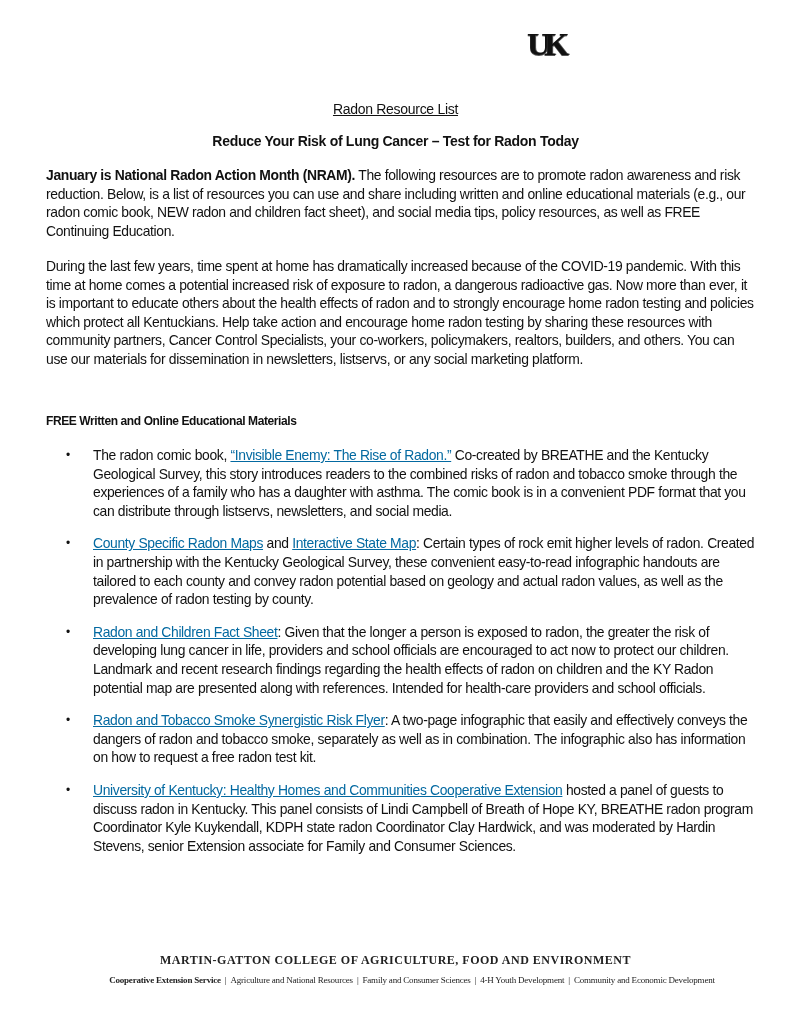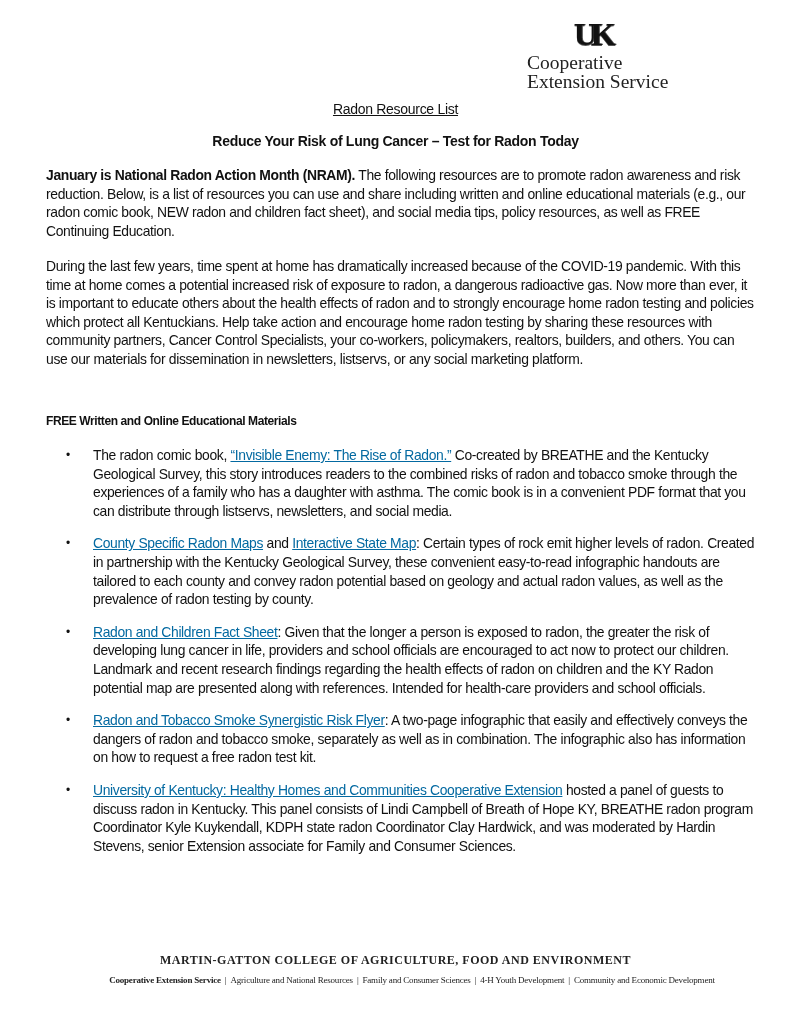--- a/index.html
+++ b/index.html
@@ -8,8 +8,8 @@
     font-family: "Liberation Sans", sans-serif; color: #111;
   }
   .header-logo {
-    position: absolute; left: 527px; top: 15px; height: 42px;
-    display: flex; align-items: center; flex-direction: column;
+    position: absolute; left: 527px; top: 25px; height: 42px;
+    display: flex; 
   }
   .uk-mark {
     width: 44px; height: 38px; margin-right: 4px;

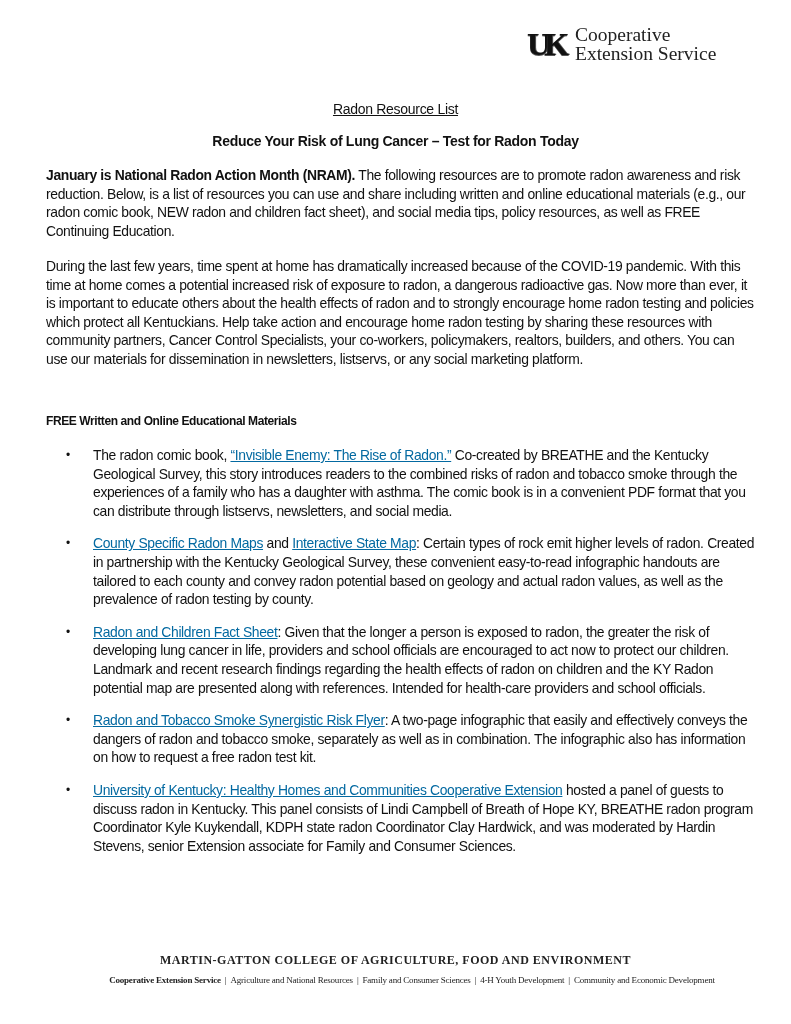--- a/index.html
+++ b/index.html
@@ -68,10 +68,6 @@
 
 <div class="header-logo">
   <div class="uk-mark">UK</div>
-  <div class="logo-text">
-    <div>Cooperative</div>
-    <div>Extension Service</div>
-  </div>
 </div>
 
 <div class="title">Radon Resource List</div>

